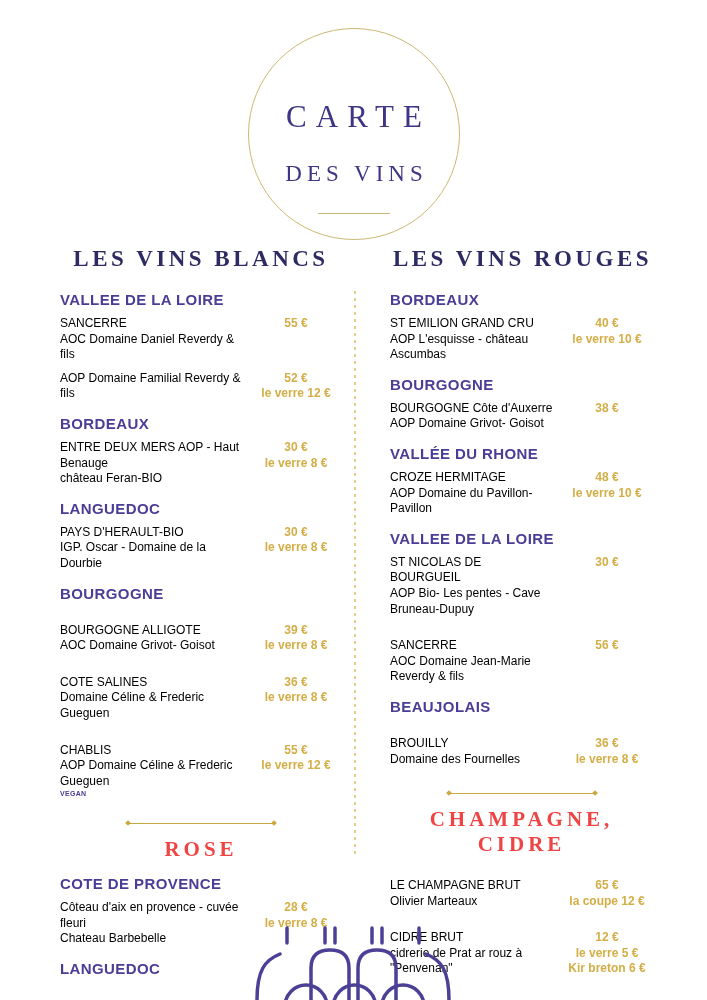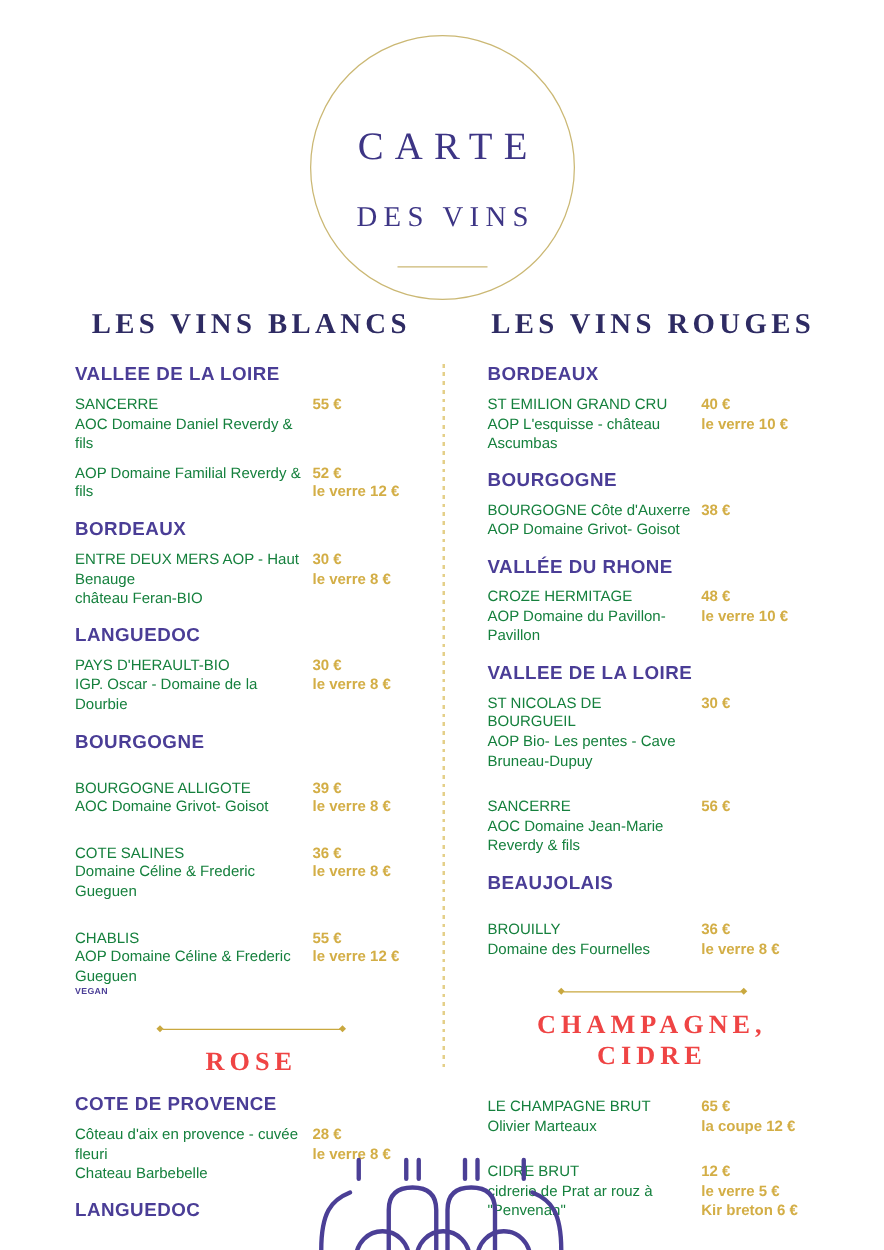--- a/index.html
+++ b/index.html
@@ -53,7 +53,7 @@
   .wine{display:flex;align-items:flex-start;margin:8px 0;}
   .wine.gap{margin-top:21px;}
   .wtext{flex:1;min-width:0;padding-right:8px;}
-  .wline{font-size:12px;line-height:1.3;color:#15803d;}
+  .wline{font-size:12px;line-height:1.3;color:#000000;}
   .wnote{font-size:7px;font-weight:bold;color:#4a3d96;margin-top:1px;letter-spacing:.3px;}
   .wprice{width:92px;text-align:left;flex:none;}
   .pline{font-size:12px;font-weight:bold;color:#d3ae46;line-height:1.3;}

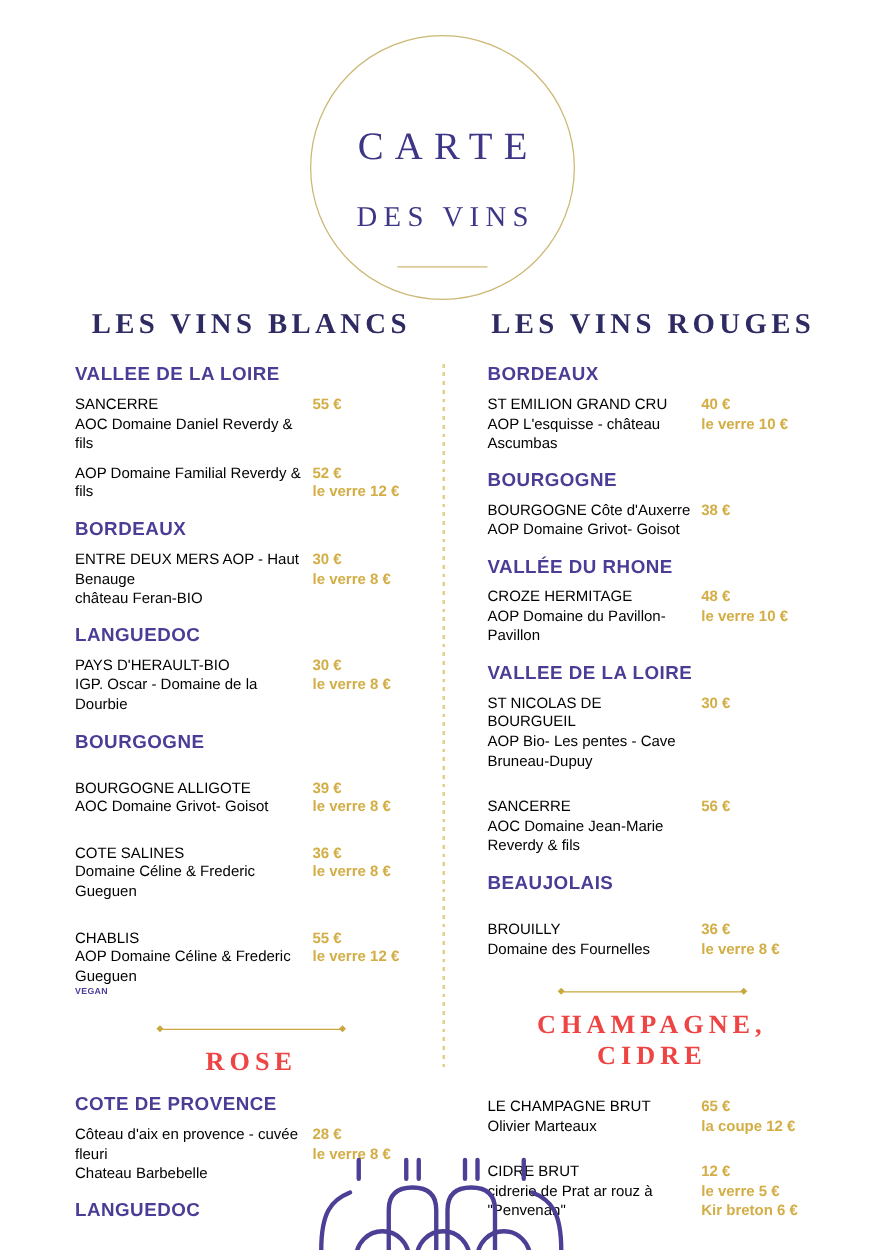--- a/index.html
+++ b/index.html
@@ -55,7 +55,7 @@
   .wtext{flex:1;min-width:0;padding-right:8px;}
   .wline{font-size:12px;line-height:1.3;color:#000000;}
   .wnote{font-size:7px;font-weight:bold;color:#4a3d96;margin-top:1px;letter-spacing:.3px;}
-  .wprice{width:92px;text-align:left;flex:none;}
+  .wprice{width:92px;text-align:center;flex:none;}
   .pline{font-size:12px;font-weight:bold;color:#d3ae46;line-height:1.3;}
 
   .fancy-divider{

